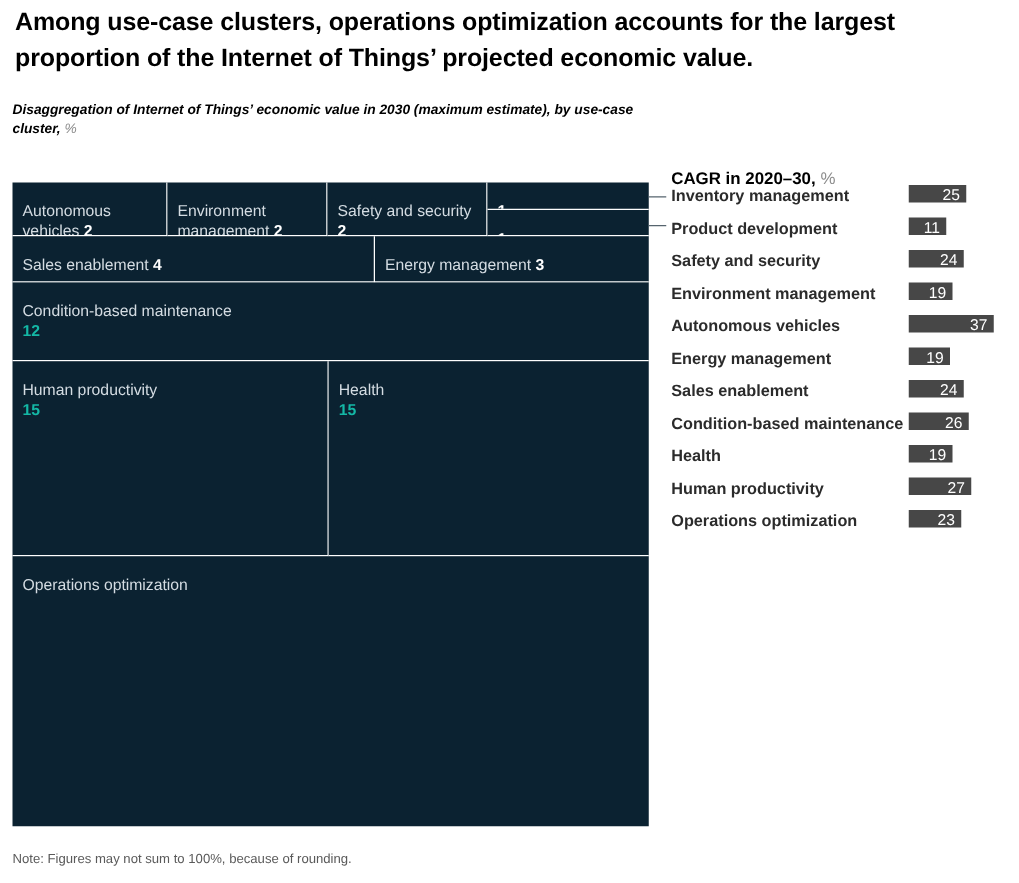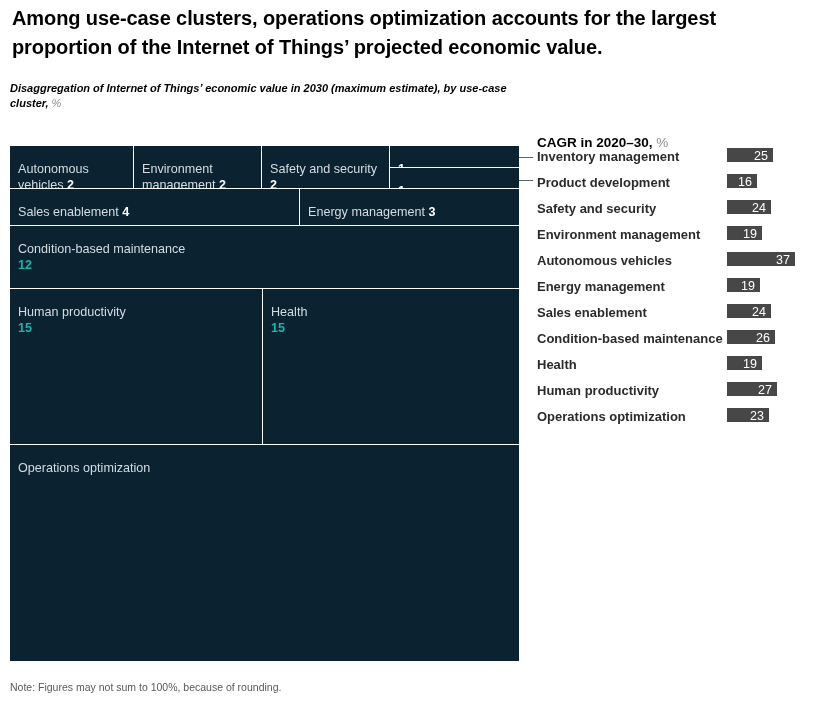--- a/index.html
+++ b/index.html
@@ -208,7 +208,7 @@
     <div class="cagr-row">
       <div class="cagr-name">Product development</div>
       <div class="cagr-bar" style="width: 30px;">
-        <span class="cagr-val">16</span>
+        <span class="cagr-val">11</span>
       </div>
     </div>
     <div class="cagr-row">

